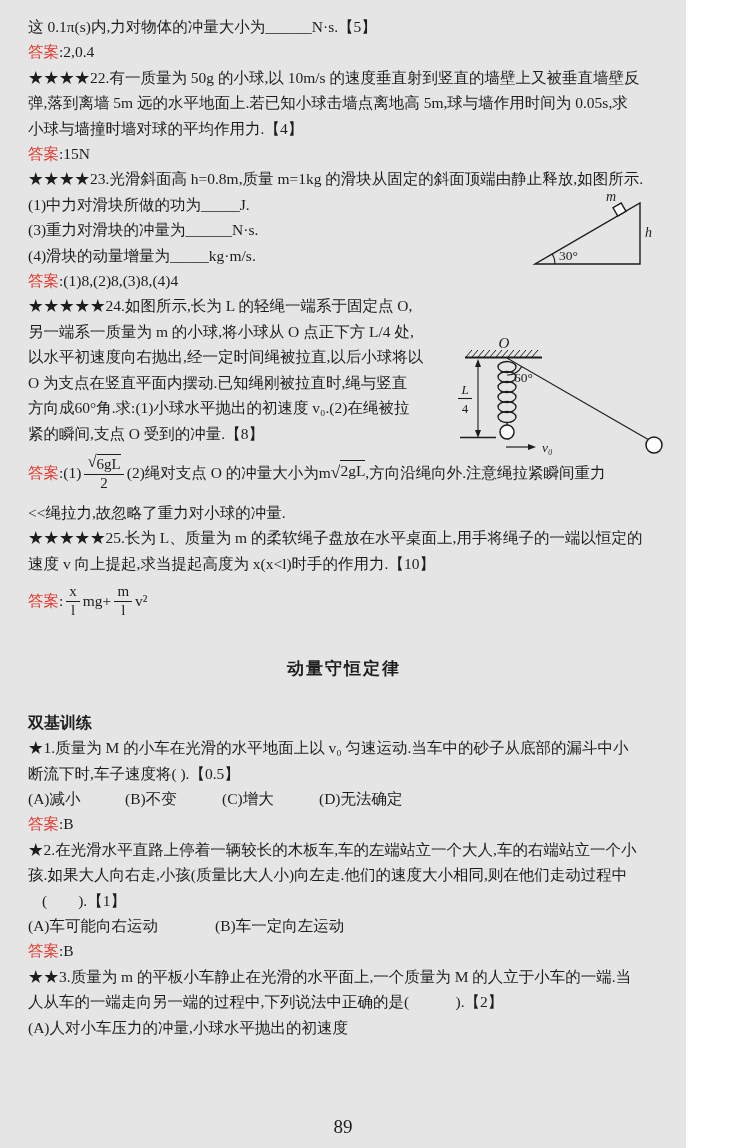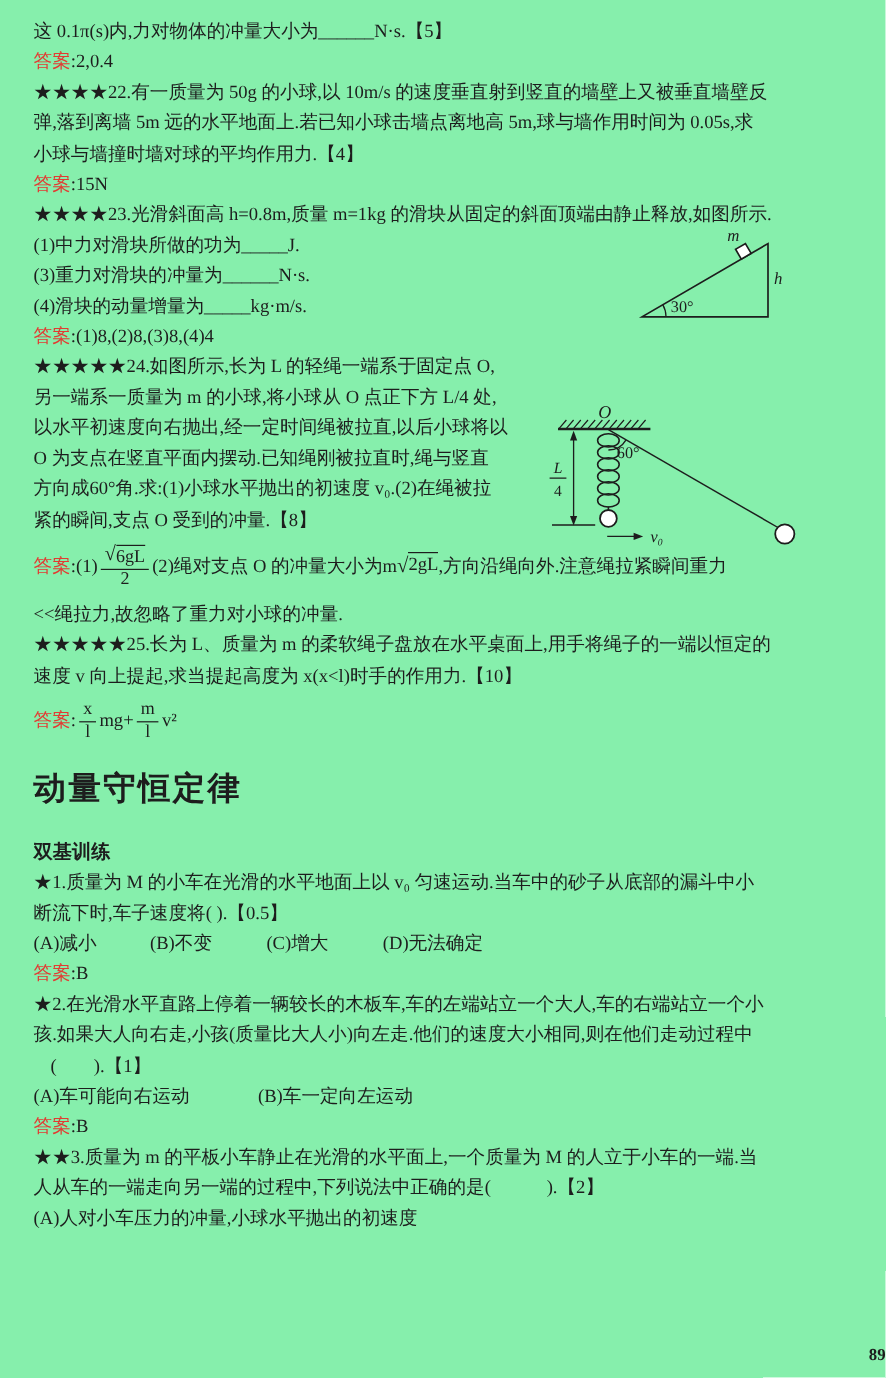--- a/index.html
+++ b/index.html
@@ -9,9 +9,9 @@
     color:#1d1d1d; font-size:15.5px;
   }
   .page {
-    position:relative; width:738px; height:1148px;
+    position:relative; width:686px; height:1148px;
     padding:14px 26px 0 28px; box-sizing:border-box; overflow:hidden;
-    background:#86efac;
+    background:#e5e5e5;
   }
   .ln { line-height:25.4px; white-space:nowrap; }
   .red { color:#e23b32; }

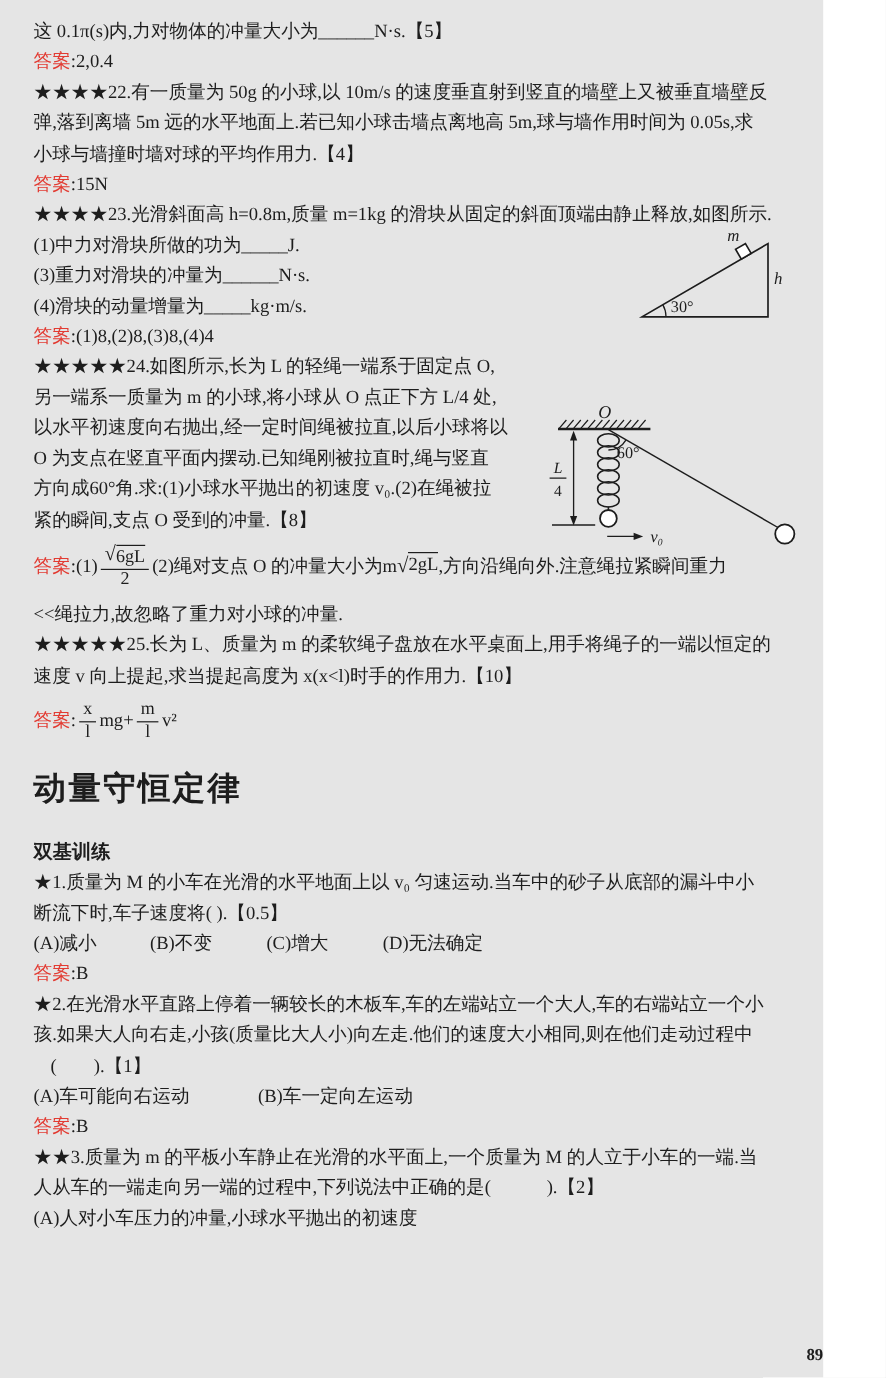--- a/index.html
+++ b/index.html
@@ -36,8 +36,8 @@
   
   .heading {
     font-family:"Liberation Sans","DejaVu Sans",sans-serif;
-    font-weight:bold; font-size:27px; text-align:left;
-    margin:13px 0 0; line-height:36px; letter-spacing:2px;
+    font-weight:bold; font-size:17px; text-align:center;
+    margin:25px 0 0; line-height:36px; letter-spacing:2px;
   }
   .subheading {
     font-family:"Liberation Sans","DejaVu Sans",sans-serif;

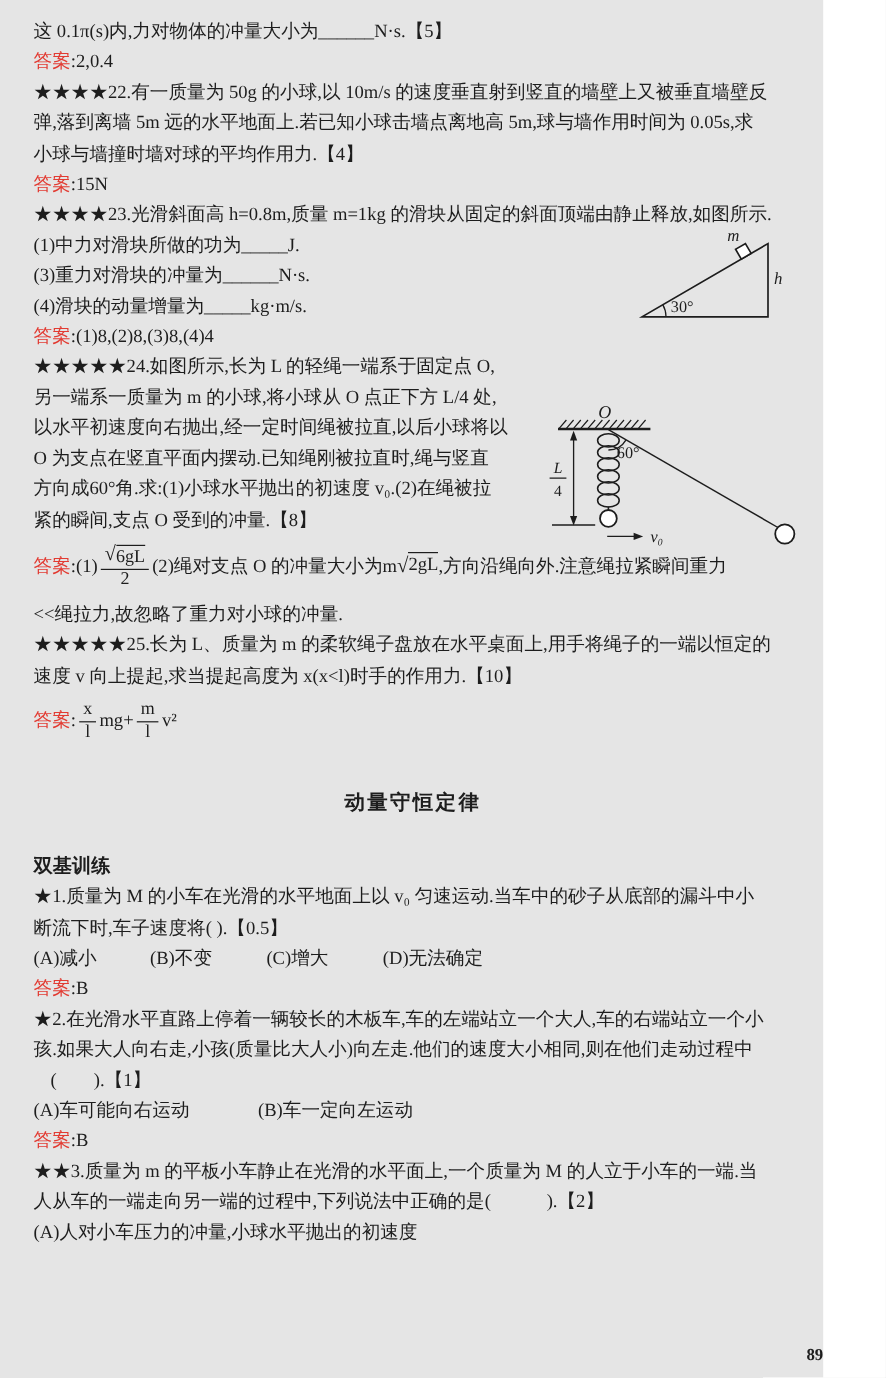--- a/index.html
+++ b/index.html
@@ -52,7 +52,7 @@
 
   .pagenum {
     position:absolute; bottom:10px; left:0; width:100%;
-    text-align:right; font-size:14px; color:#1d1d1d;font-weight:bold;
+    text-align:center; font-size:19px; color:#1d1d1d;
   }
 </style>
 </head>

